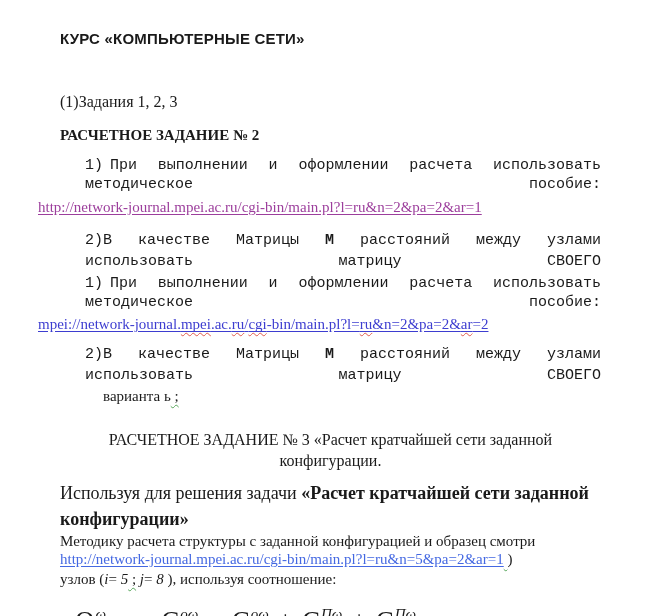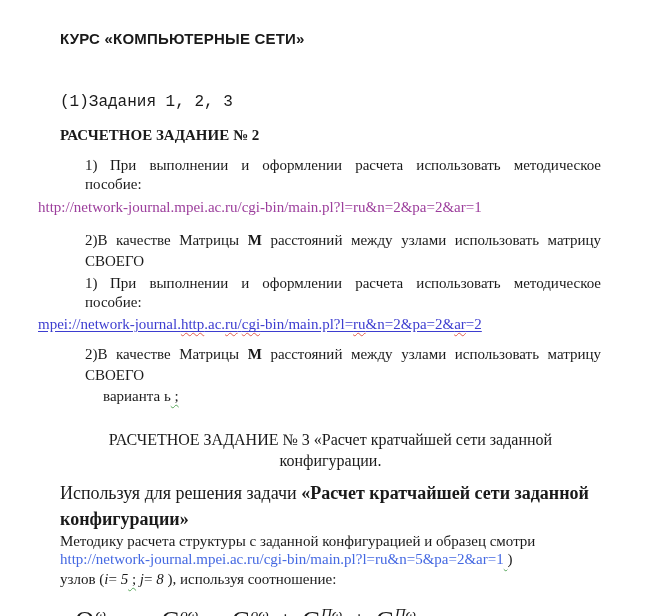--- a/index.html
+++ b/index.html
@@ -25,7 +25,7 @@
     letter-spacing: 0.2px;
   }
   .tasks-line {
-    font-family: Liberation Mono, monospace;
+    font-family: Liberation Serif, serif;
     font-size: 16px;
     line-height: 20px;
     margin-top: 44px;

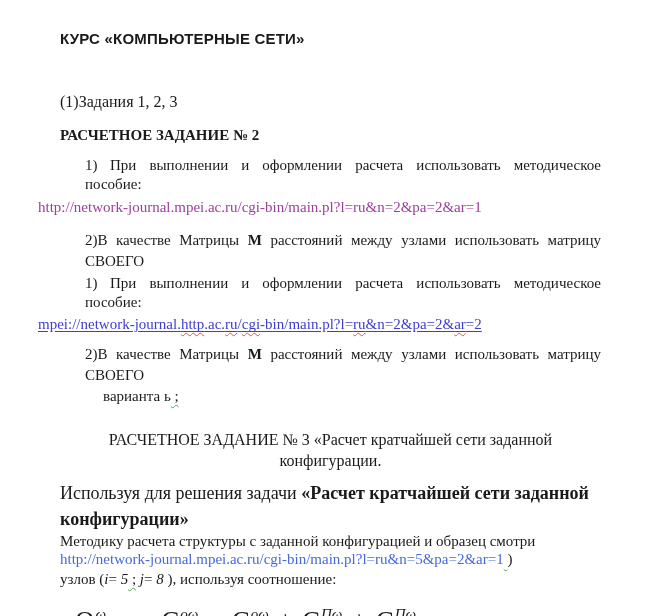--- a/index.html
+++ b/index.html
@@ -38,7 +38,7 @@
     line-height: 19px;
   }
   .num-item .num { display: inline-block; width: 25px; }
-  .jline { text-align: justify; text-align-last: justify; }
+  .jline { text-align: justify; text-align-last: justify; font-family: Liberation Mono, monospace; }
   .link-line {
     margin-left: -22px;
     margin-top: 4px;

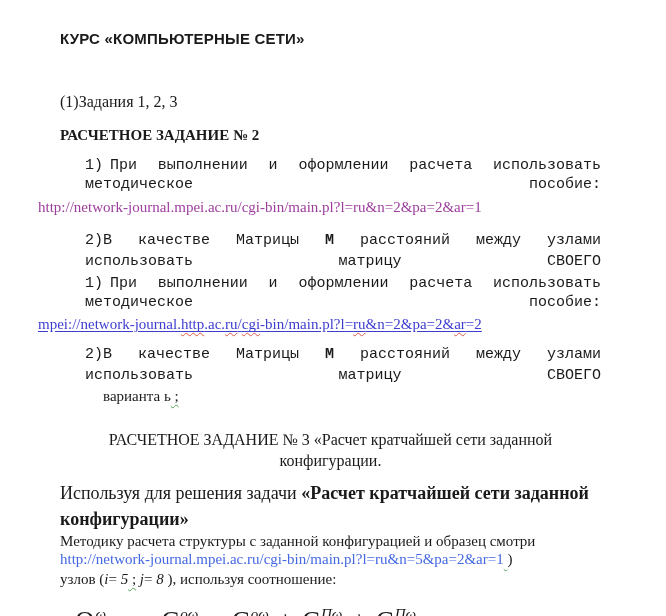--- a/index.html
+++ b/index.html
@@ -46,7 +46,7 @@
   }
   .cont-line { padding-left: 43px; line-height: 21px; }
   .item2-first { margin-top: 13px; padding-left: 25px; line-height: 21px; }
-  .lnk1 { color: var(--c-linkv, #9c3e9c); text-underline-offset: 2px; text-align: right; }
+  .lnk1 { color: var(--c-linkv, #9c3e9c); text-decoration: underline; text-underline-offset: 2px; text-align: right; }
   .lnk2 { color: var(--c-link, #3d3dd0); text-decoration: underline; text-underline-offset: 2px; }
   .lnk3 { color: var(--c-link2, #4468e2); text-underline-offset: 2px; margin-top: 9px; }
   .sq-red {

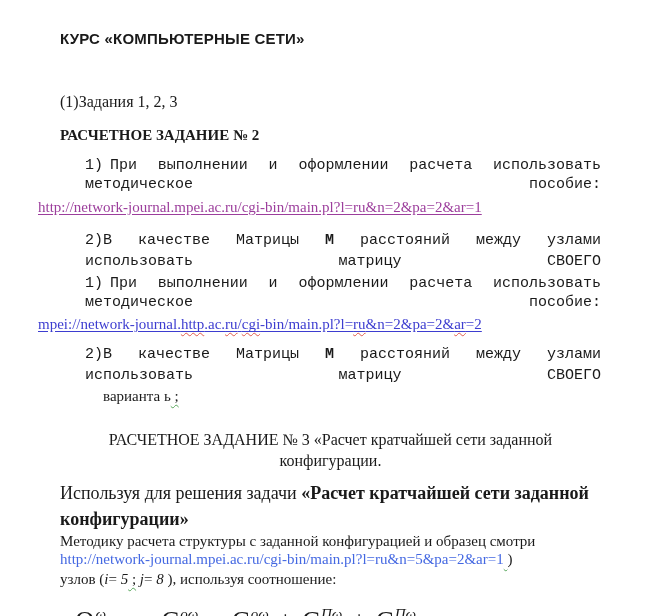--- a/index.html
+++ b/index.html
@@ -120,7 +120,7 @@
 
   <div class="num-item jline" style="margin-top:2px;"><span class="num">1)</span><span>При выполнении и оформлении расчета  использовать методическое  пособие:</span></div>
 
-  <div class="link-line" style="margin-top:3px;"><span class="lnk2"><span>mpei://network-journal.</span><span class="sq-red">http</span><span>.ac.</span><span class="sq-red">ru</span><span>/</span><span class="sq-red">cgi</span><span>-bin/main.pl?l=</span><span class="sq-red">ru</span><span>&amp;n=2&amp;pa=2&amp;</span><span class="sq-red">ar</span><span>=2</span></span></div>
+  <div class="link-line" style="margin-top:3px;"><span class="lnk2"><span>mpei://network-journal.</span><span class="sq-red">mpei</span><span>.ac.</span><span class="sq-red">ru</span><span>/</span><span class="sq-red">cgi</span><span>-bin/main.pl?l=</span><span class="sq-red">ru</span><span>&amp;n=2&amp;pa=2&amp;</span><span class="sq-red">ar</span><span>=2</span></span></div>
 
   <div class="item2-first jline" style="margin-top:10px;"><span class="num">2)</span><span>В качестве Матрицы </span><span class="b">М</span><span> расстояний между узлами использовать матрицу СВОЕГО</span></div>
   <div class="cont-line"><span>варианта ь</span><span class="sq-green"> ;</span></div>

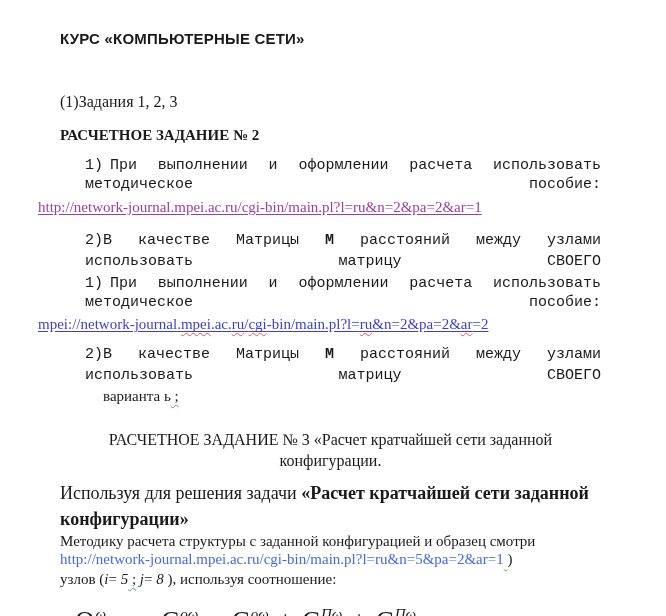--- a/index.html
+++ b/index.html
@@ -48,7 +48,7 @@
   .item2-first { margin-top: 13px; padding-left: 25px; line-height: 21px; }
   .lnk1 { color: var(--c-linkv, #9c3e9c); text-decoration: underline; text-underline-offset: 2px; text-align: right; }
   .lnk2 { color: var(--c-link, #3d3dd0); text-decoration: underline; text-underline-offset: 2px; }
-  .lnk3 { color: var(--c-link2, #4468e2); text-underline-offset: 2px; margin-top: 9px; }
+  .lnk3 { color: var(--c-link2, #4468e2); text-decoration: underline; text-underline-offset: 2px; margin-top: 9px; }
   .sq-red {
     text-decoration-line: underline;
     text-decoration-style: wavy;

